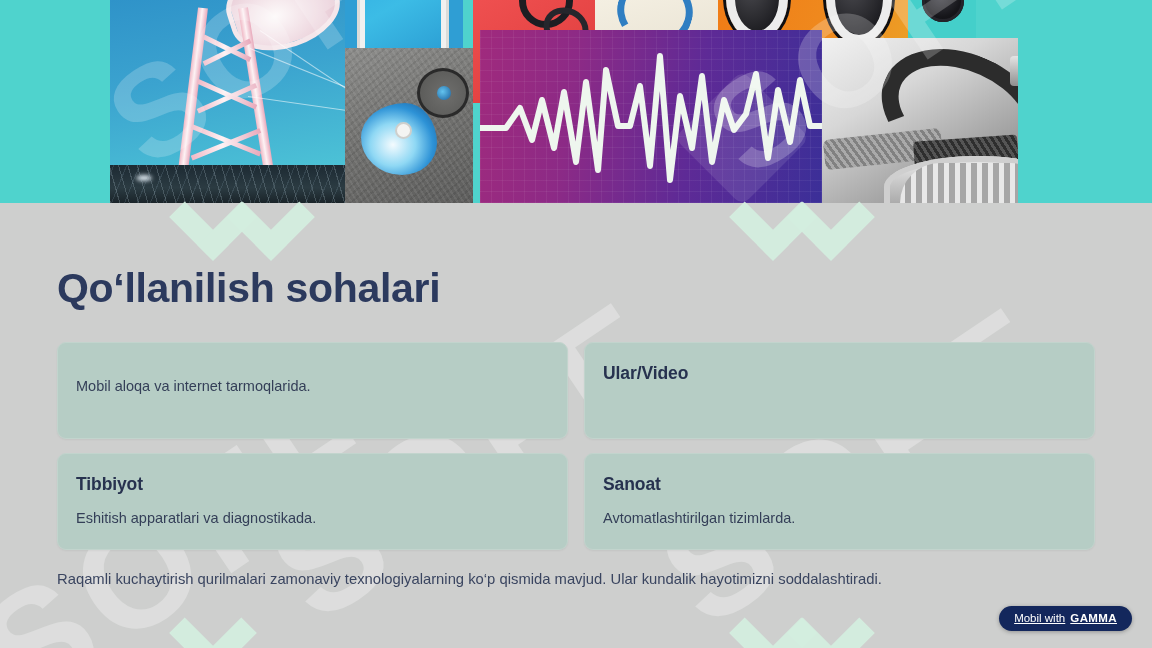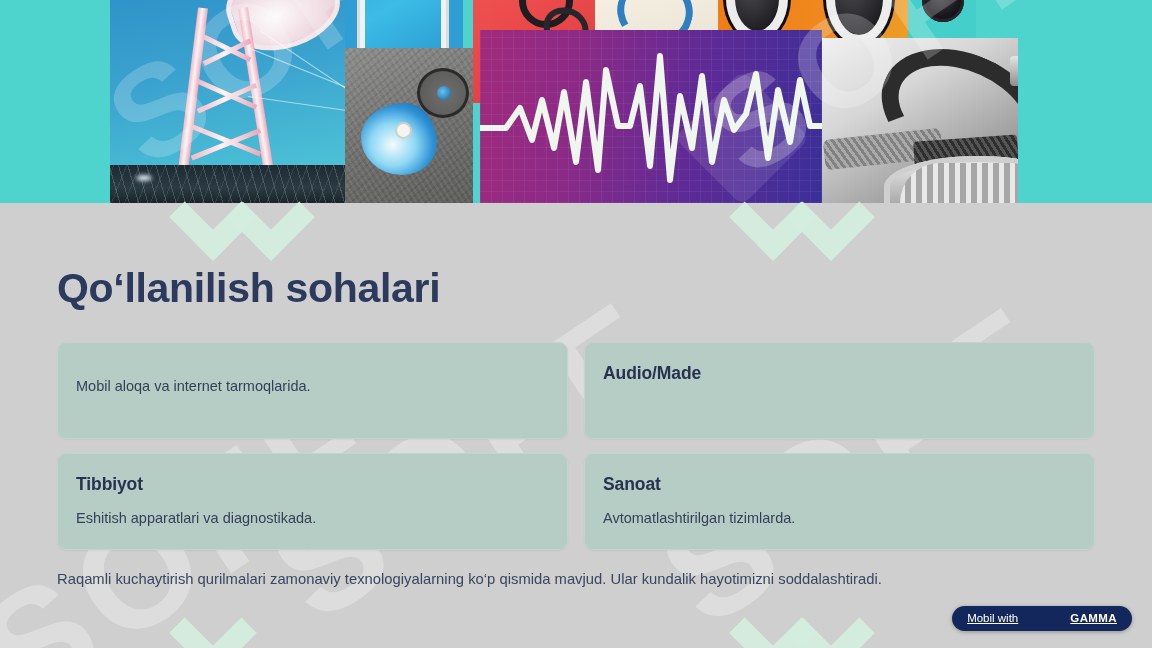--- a/index.html
+++ b/index.html
@@ -392,7 +392,7 @@
       </div>
 
       <div class="card">
-        <div class="card-title">Audio/Made</div>
+        <div class="card-title">Ular/Video</div>
       </div>
 
       <div class="card">

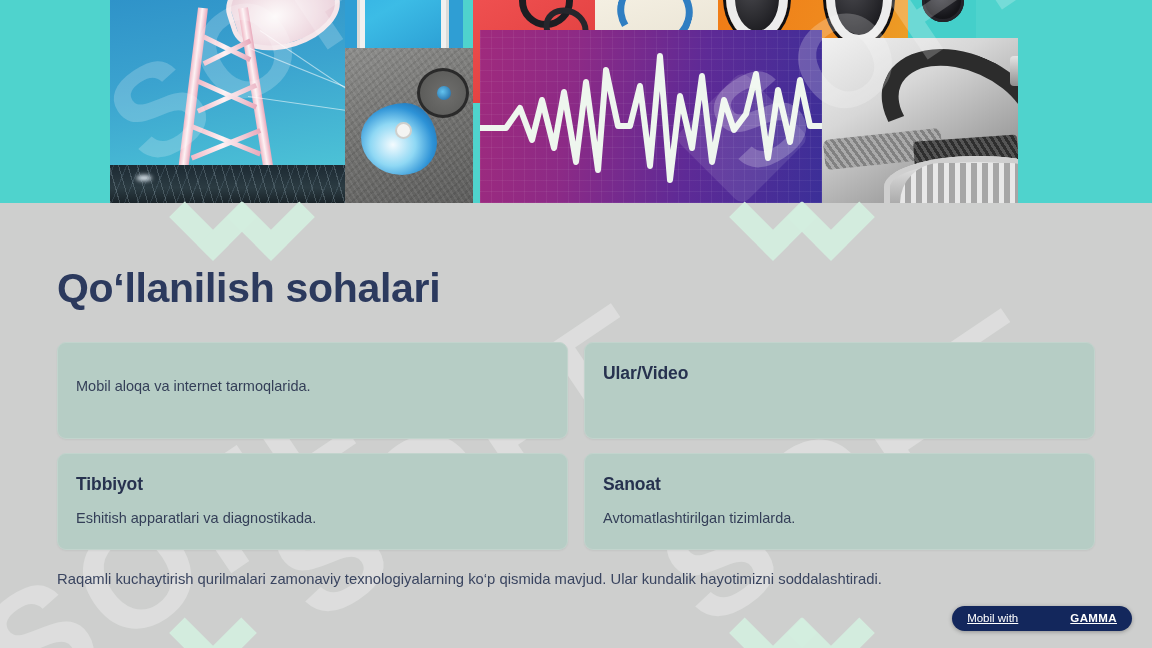--- a/index.html
+++ b/index.html
@@ -277,7 +277,7 @@
     font-size:11.5px;
     box-shadow:0 1px 4px rgba(0,0,0,.3);
   }
-  .gamma-word { font-weight:700; letter-spacing:.4px; font-size:11.5px;margin-left:47px; }
+  .gamma-word { font-weight:700; letter-spacing:.4px; font-size:11.5px; }
 </style>
 </head>
 <body>

